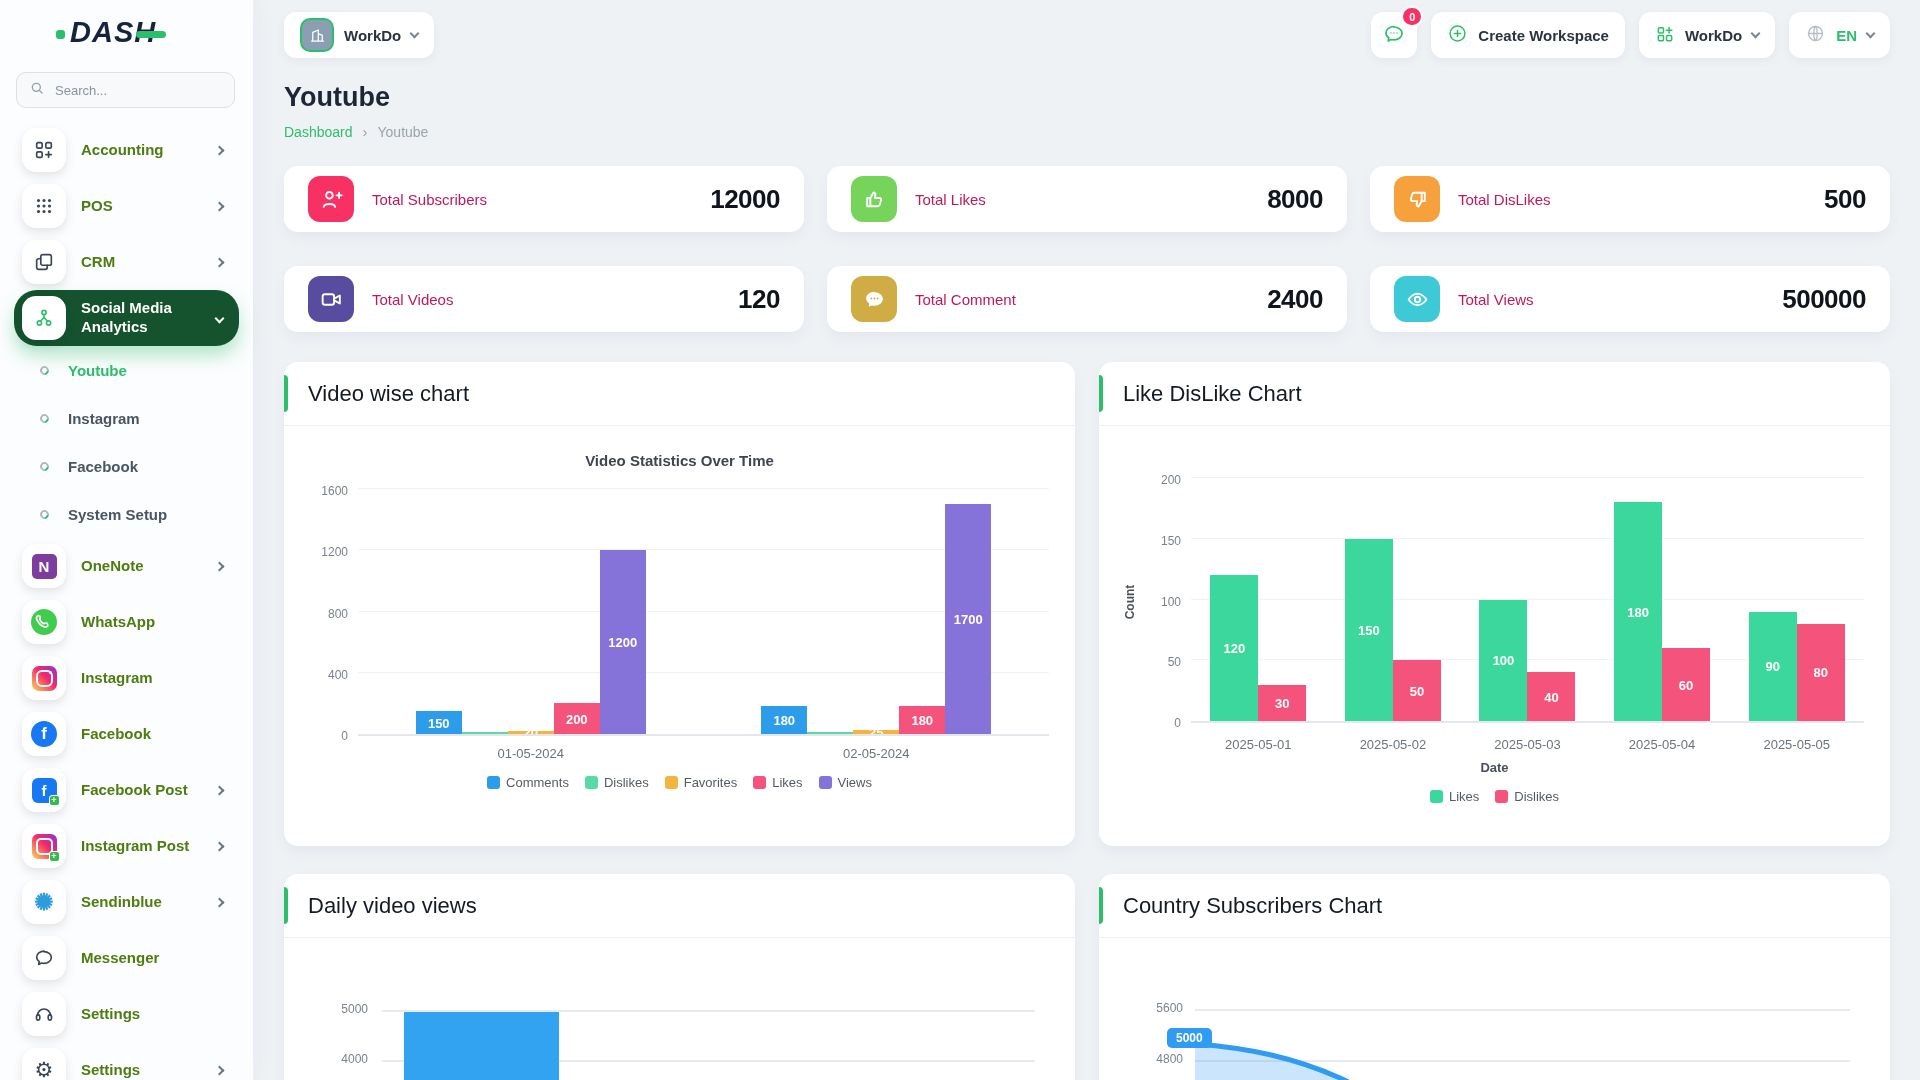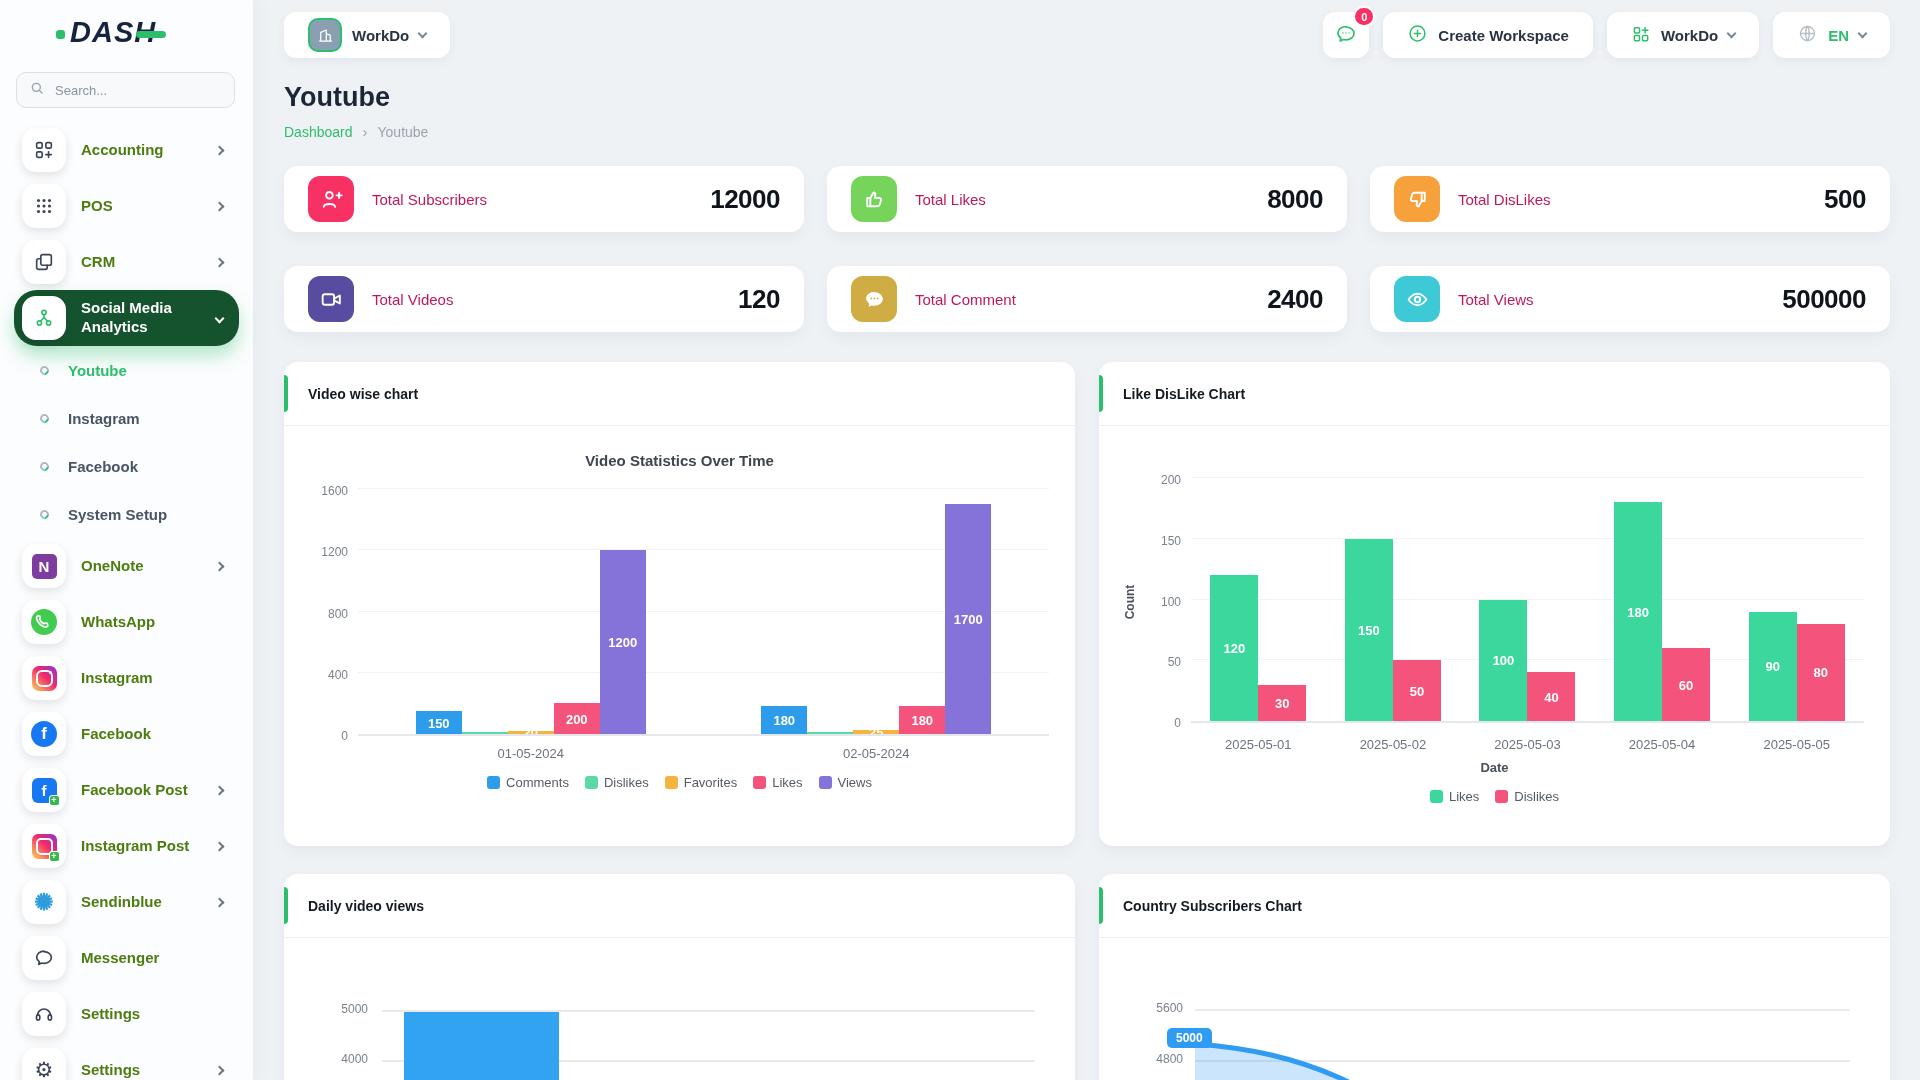--- a/index.html
+++ b/index.html
@@ -44,7 +44,7 @@
   
   .main{position:absolute;left:253px;right:0;top:0;bottom:0;padding:12px 30px 0 31px}
   .topbar{display:flex;justify-content:space-between;align-items:center}
-  .chip{display:flex;align-items:center;gap:10px;background:#fff;border:0;border-radius:12px;height:46px;padding:0 24px;font-size:15px;font-weight:600;color:#2A3342;box-shadow:0 3px 10px rgba(30,40,60,.06);cursor:pointer;font-family:"Liberation Sans",sans-serif}
+  .chip{display:flex;align-items:center;gap:10px;background:#fff;border:0;border-radius:12px;height:46px;padding:0 16px;font-size:15px;font-weight:600;color:#2A3342;box-shadow:0 3px 10px rgba(30,40,60,.06);cursor:pointer;font-family:"Liberation Sans",sans-serif}
   .topbar-right{display:flex;gap:14px}
   .ws-ico{width:34px;height:34px;border-radius:10px;background:#8AA0B2;border:2px solid #2DBE6C;display:flex;align-items:center;justify-content:center}
   .ws-ico svg{width:19px;height:19px}

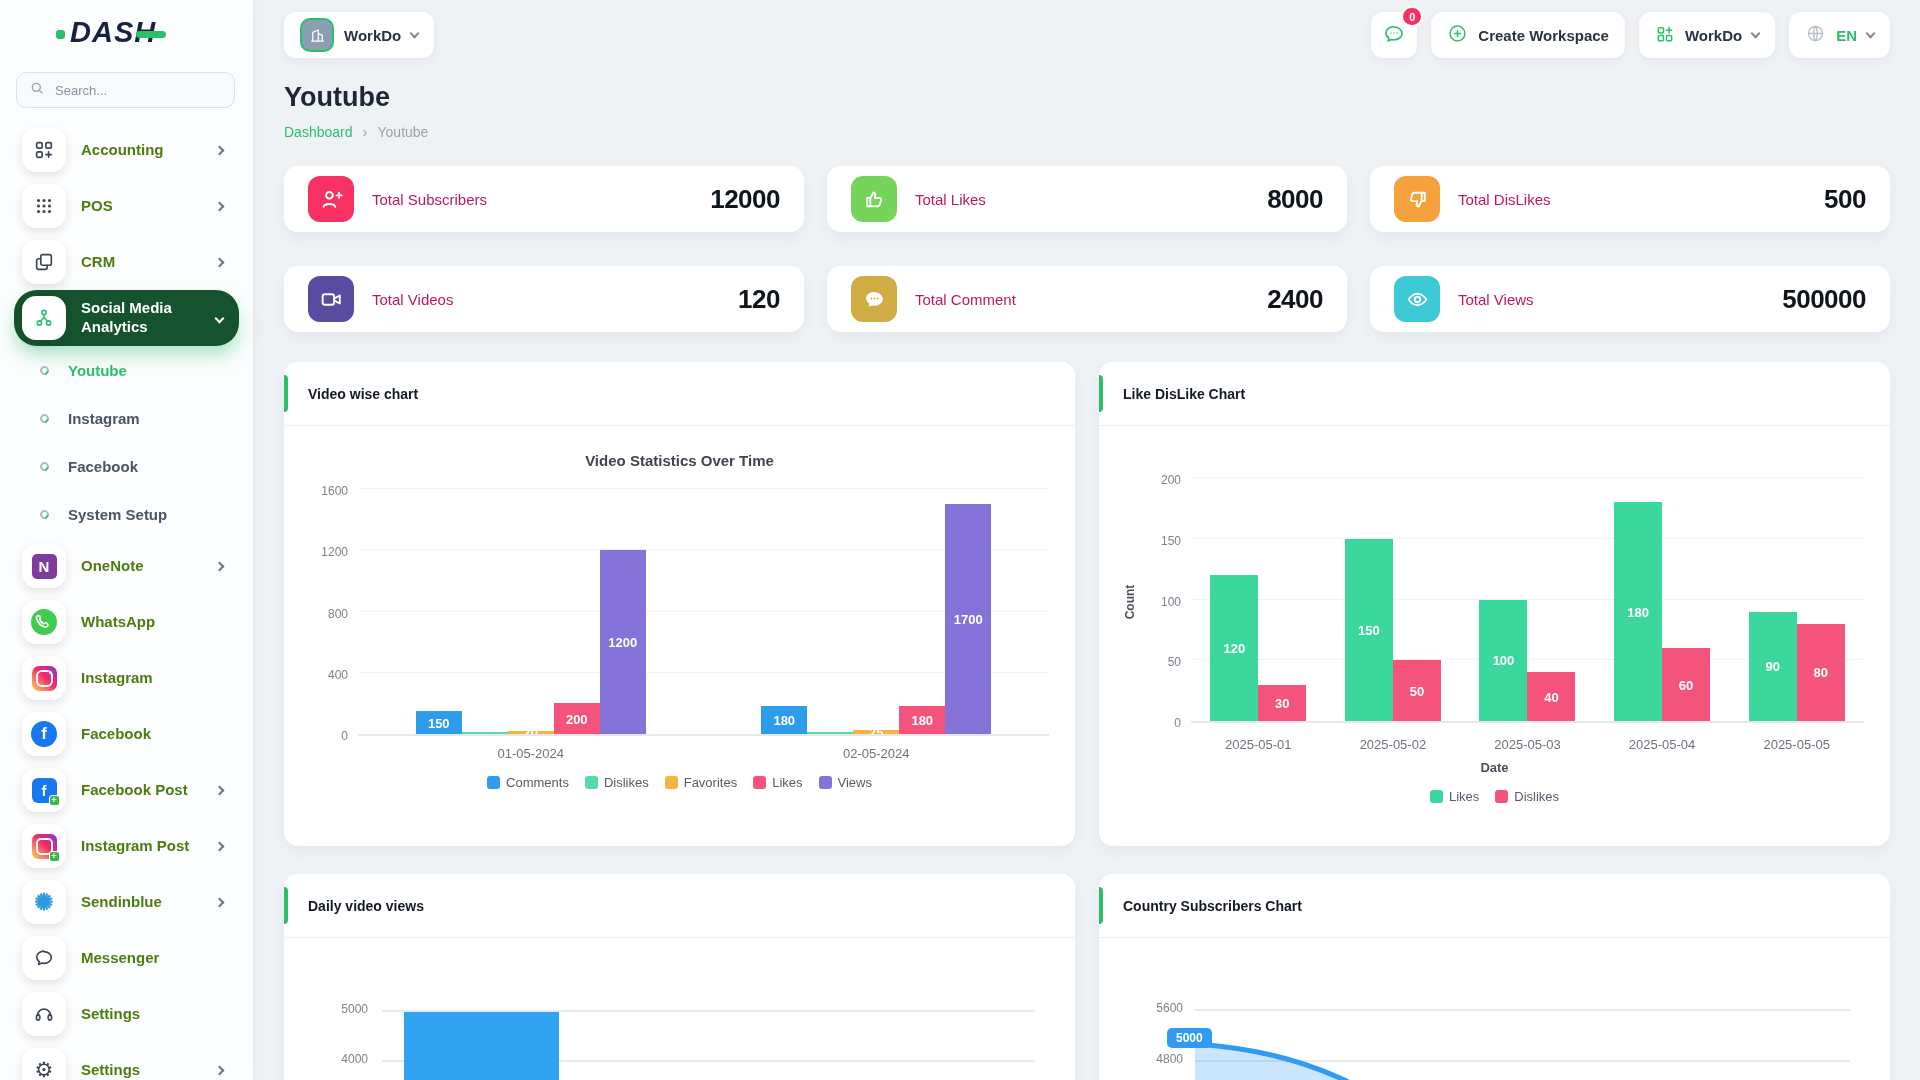--- a/index.html
+++ b/index.html
@@ -70,7 +70,7 @@
   .chart-card.short{height:420px}
   .card-head{position:relative;height:64px;display:flex;align-items:center;padding:0 24px;border-bottom:1px solid #EDF0F2}
   .card-head::before{content:"";position:absolute;left:0;top:13px;bottom:13px;width:4px;background:#2DBE6C;border-radius:0 4px 4px 0}
-  .card-title{font-size:14px;font-weight:700;color:#141A24}
+  .card-title{font-size:22px;font-weight:400;color:#141A24}
   .card-body{padding:12px 26px 0}
   
   .bchart-title{text-align:center;font-size:15px;font-weight:700;color:#3F4550;margin:14px 0 22px}

